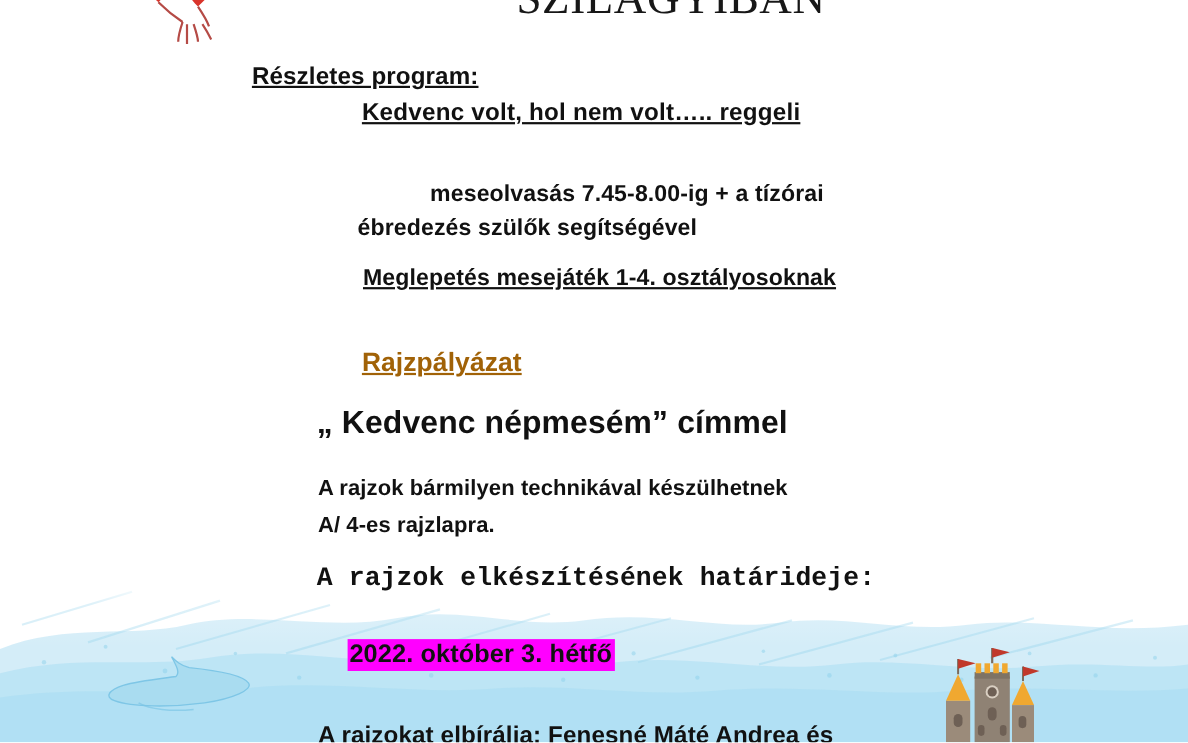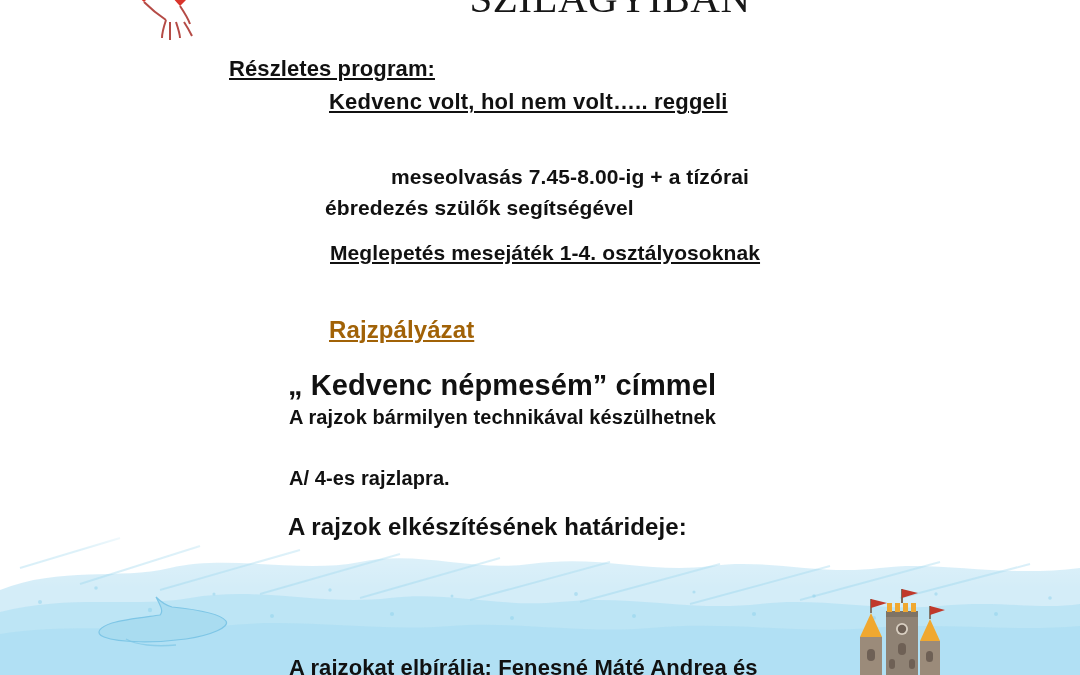--- a/index.html
+++ b/index.html
@@ -162,7 +162,7 @@
 
   #l-techn {
     left: 289px;
-    top: 406px;
+    top: 433px;
     font-size: 20px;
     letter-spacing: 0.1px;
   }

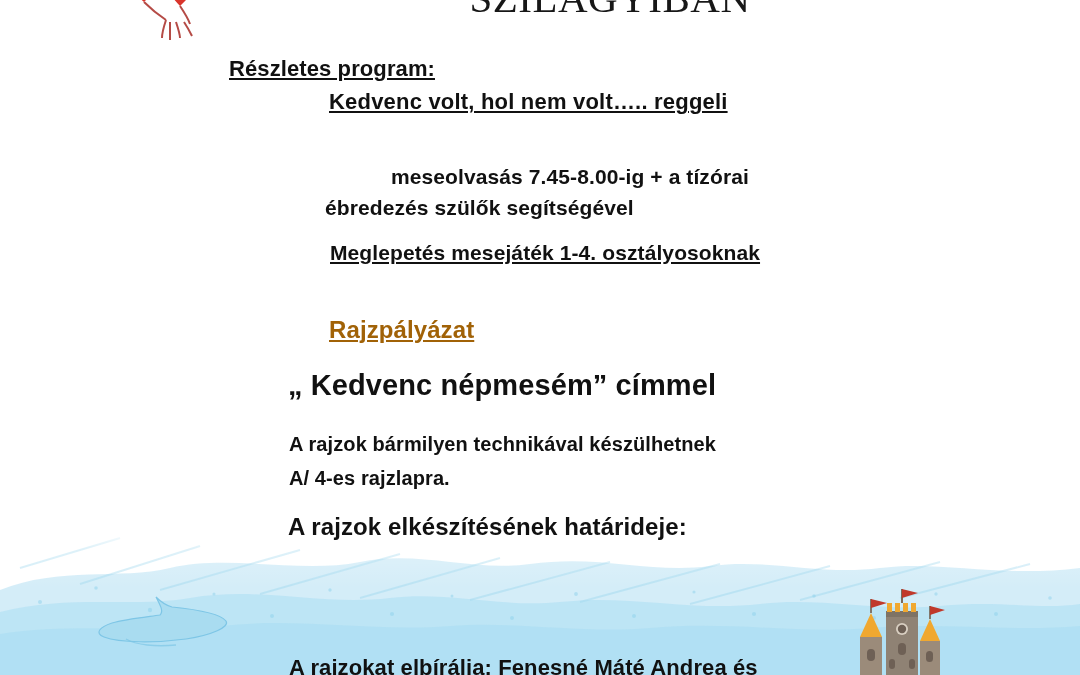--- a/index.html
+++ b/index.html
@@ -179,6 +179,7 @@
     top: 513px;
     font-size: 24px;
     letter-spacing: 0.1px;
+    font-family: Liberation Mono, monospace;
   }
 
   

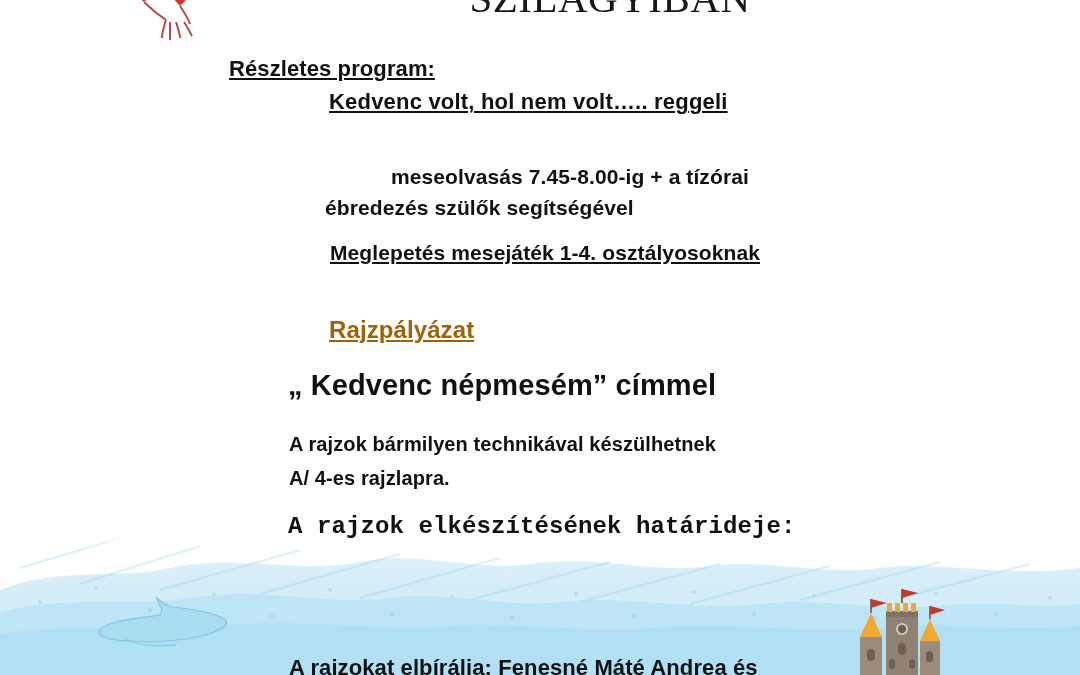--- a/index.html
+++ b/index.html
@@ -341,6 +341,9 @@
 
     <div class="line" id="l-hatarido">A rajzok elkészítésének határideje:</div>
 
+    <div class="line" id="l-date-wrap">
+      <span id="l-date">2022. október 3. hétfő</span>
+    </div>
 
     <div class="line" id="l-birolo">A rajzokat elbírálja: Fenesné Máté Andrea és</div>
   </div>

